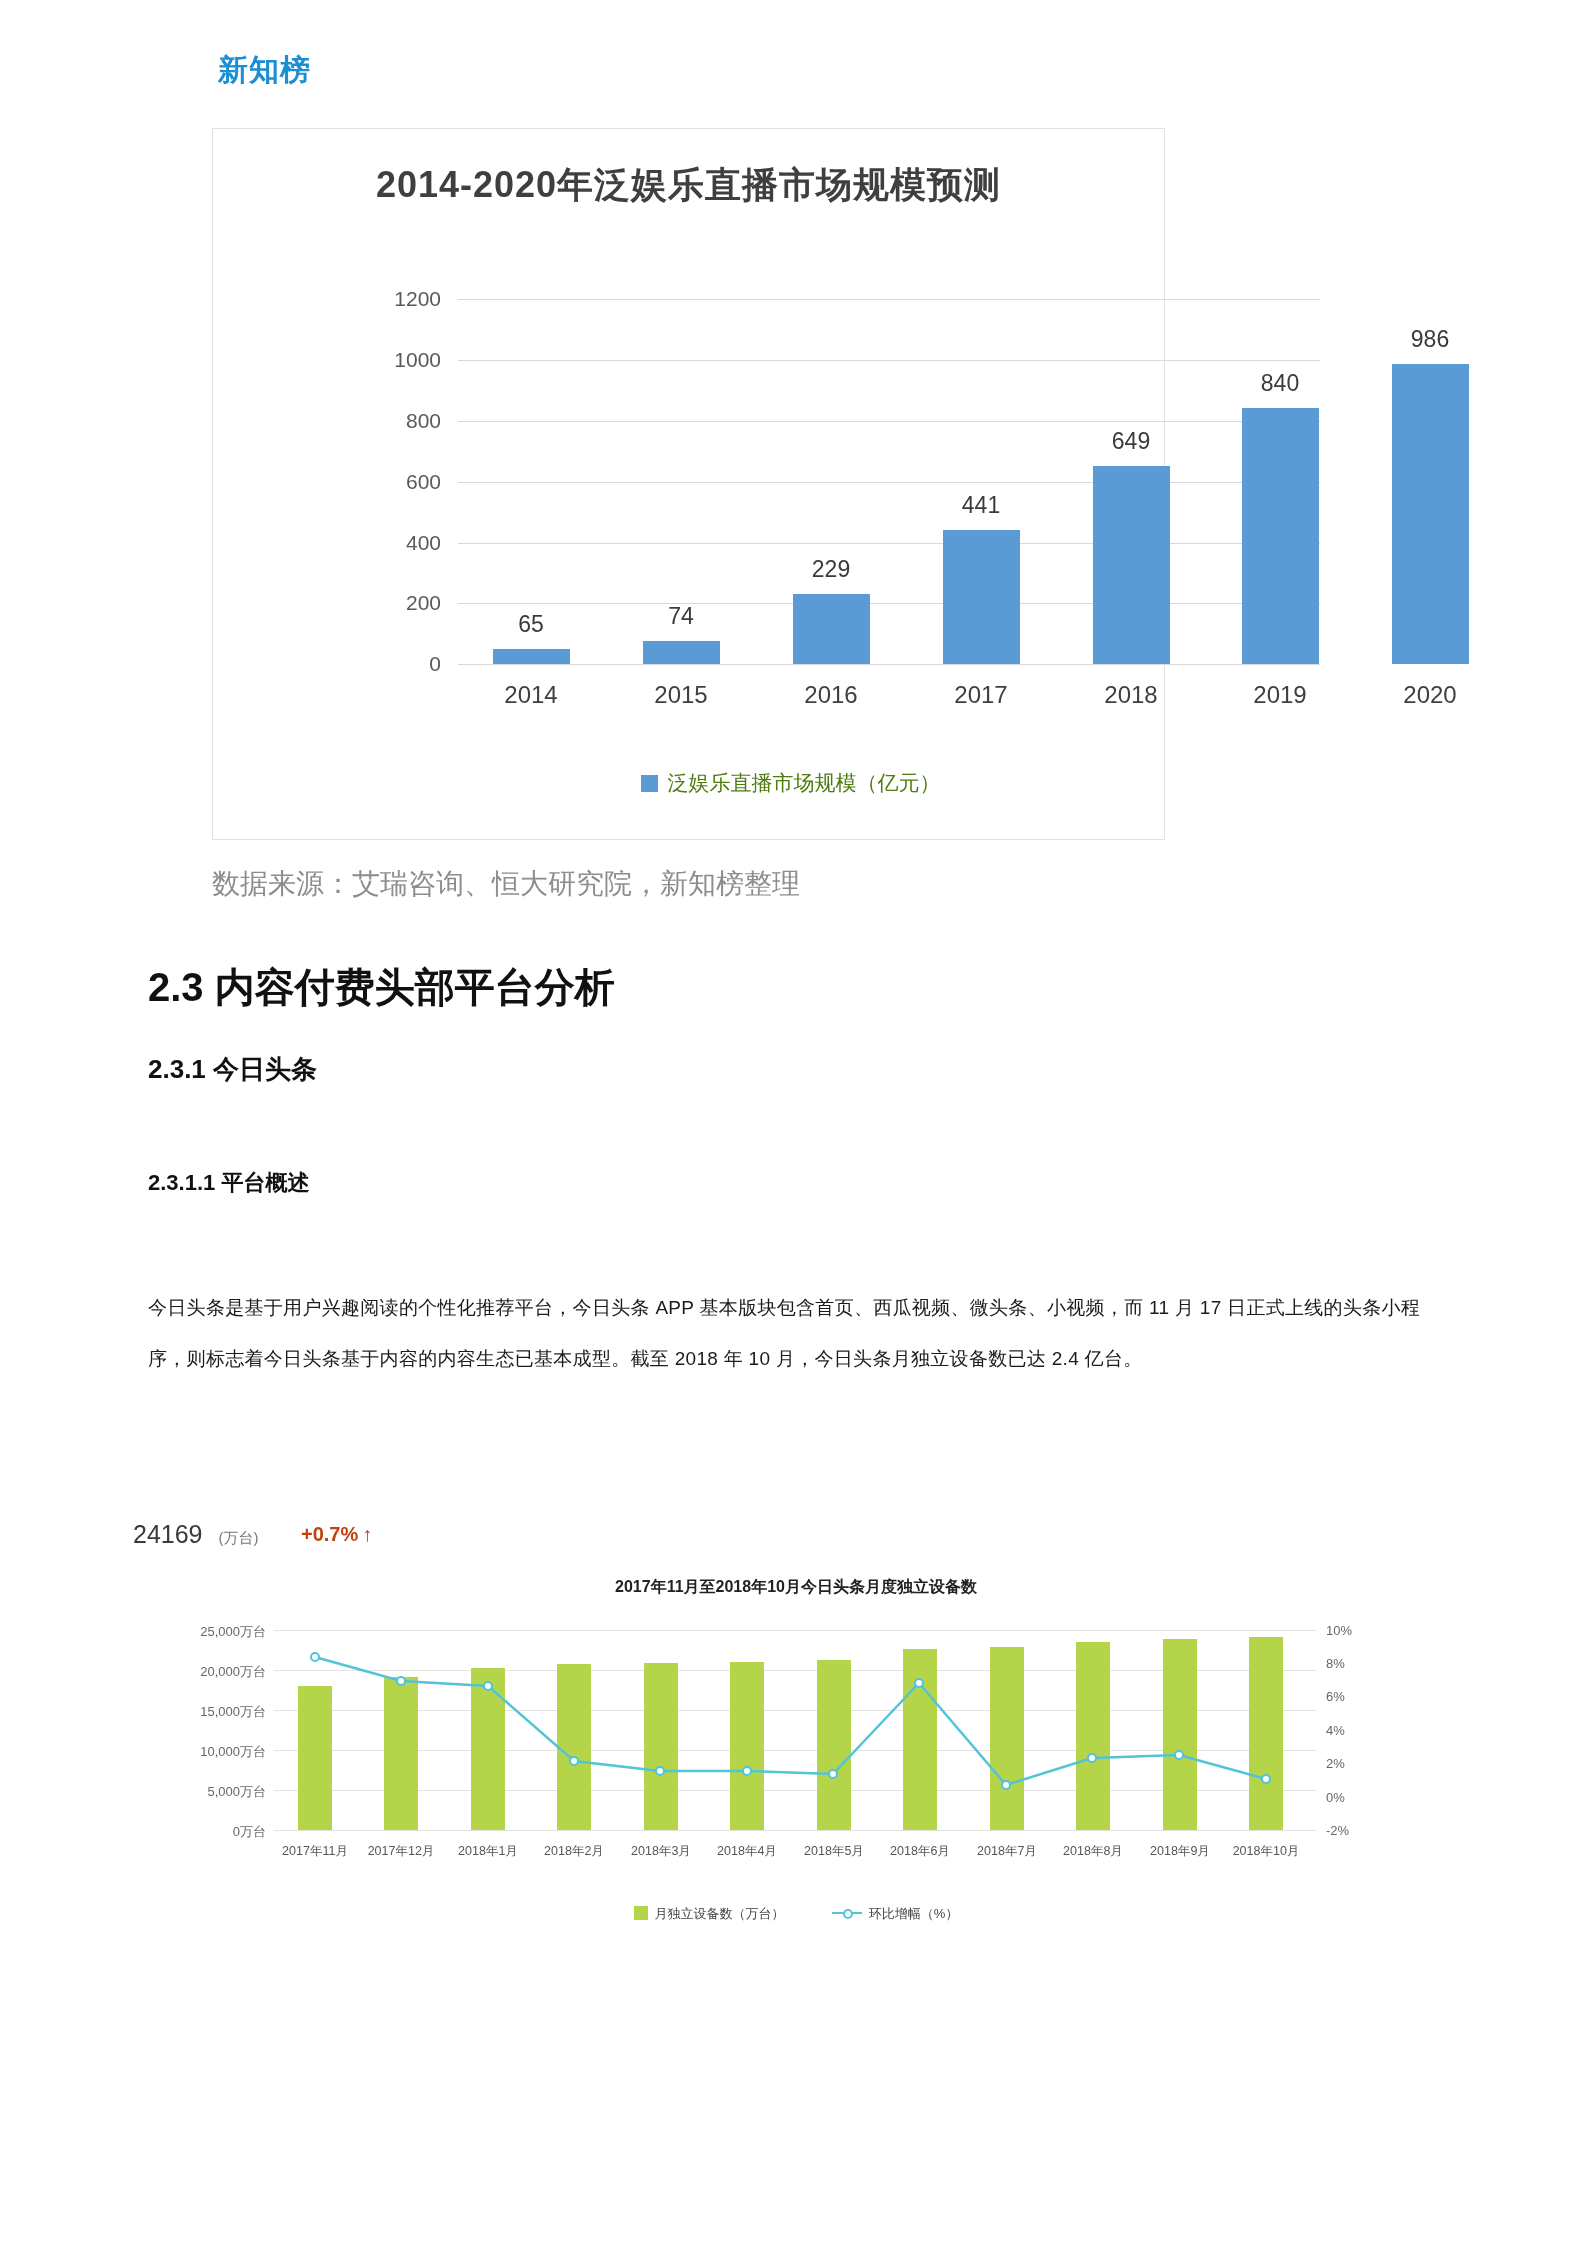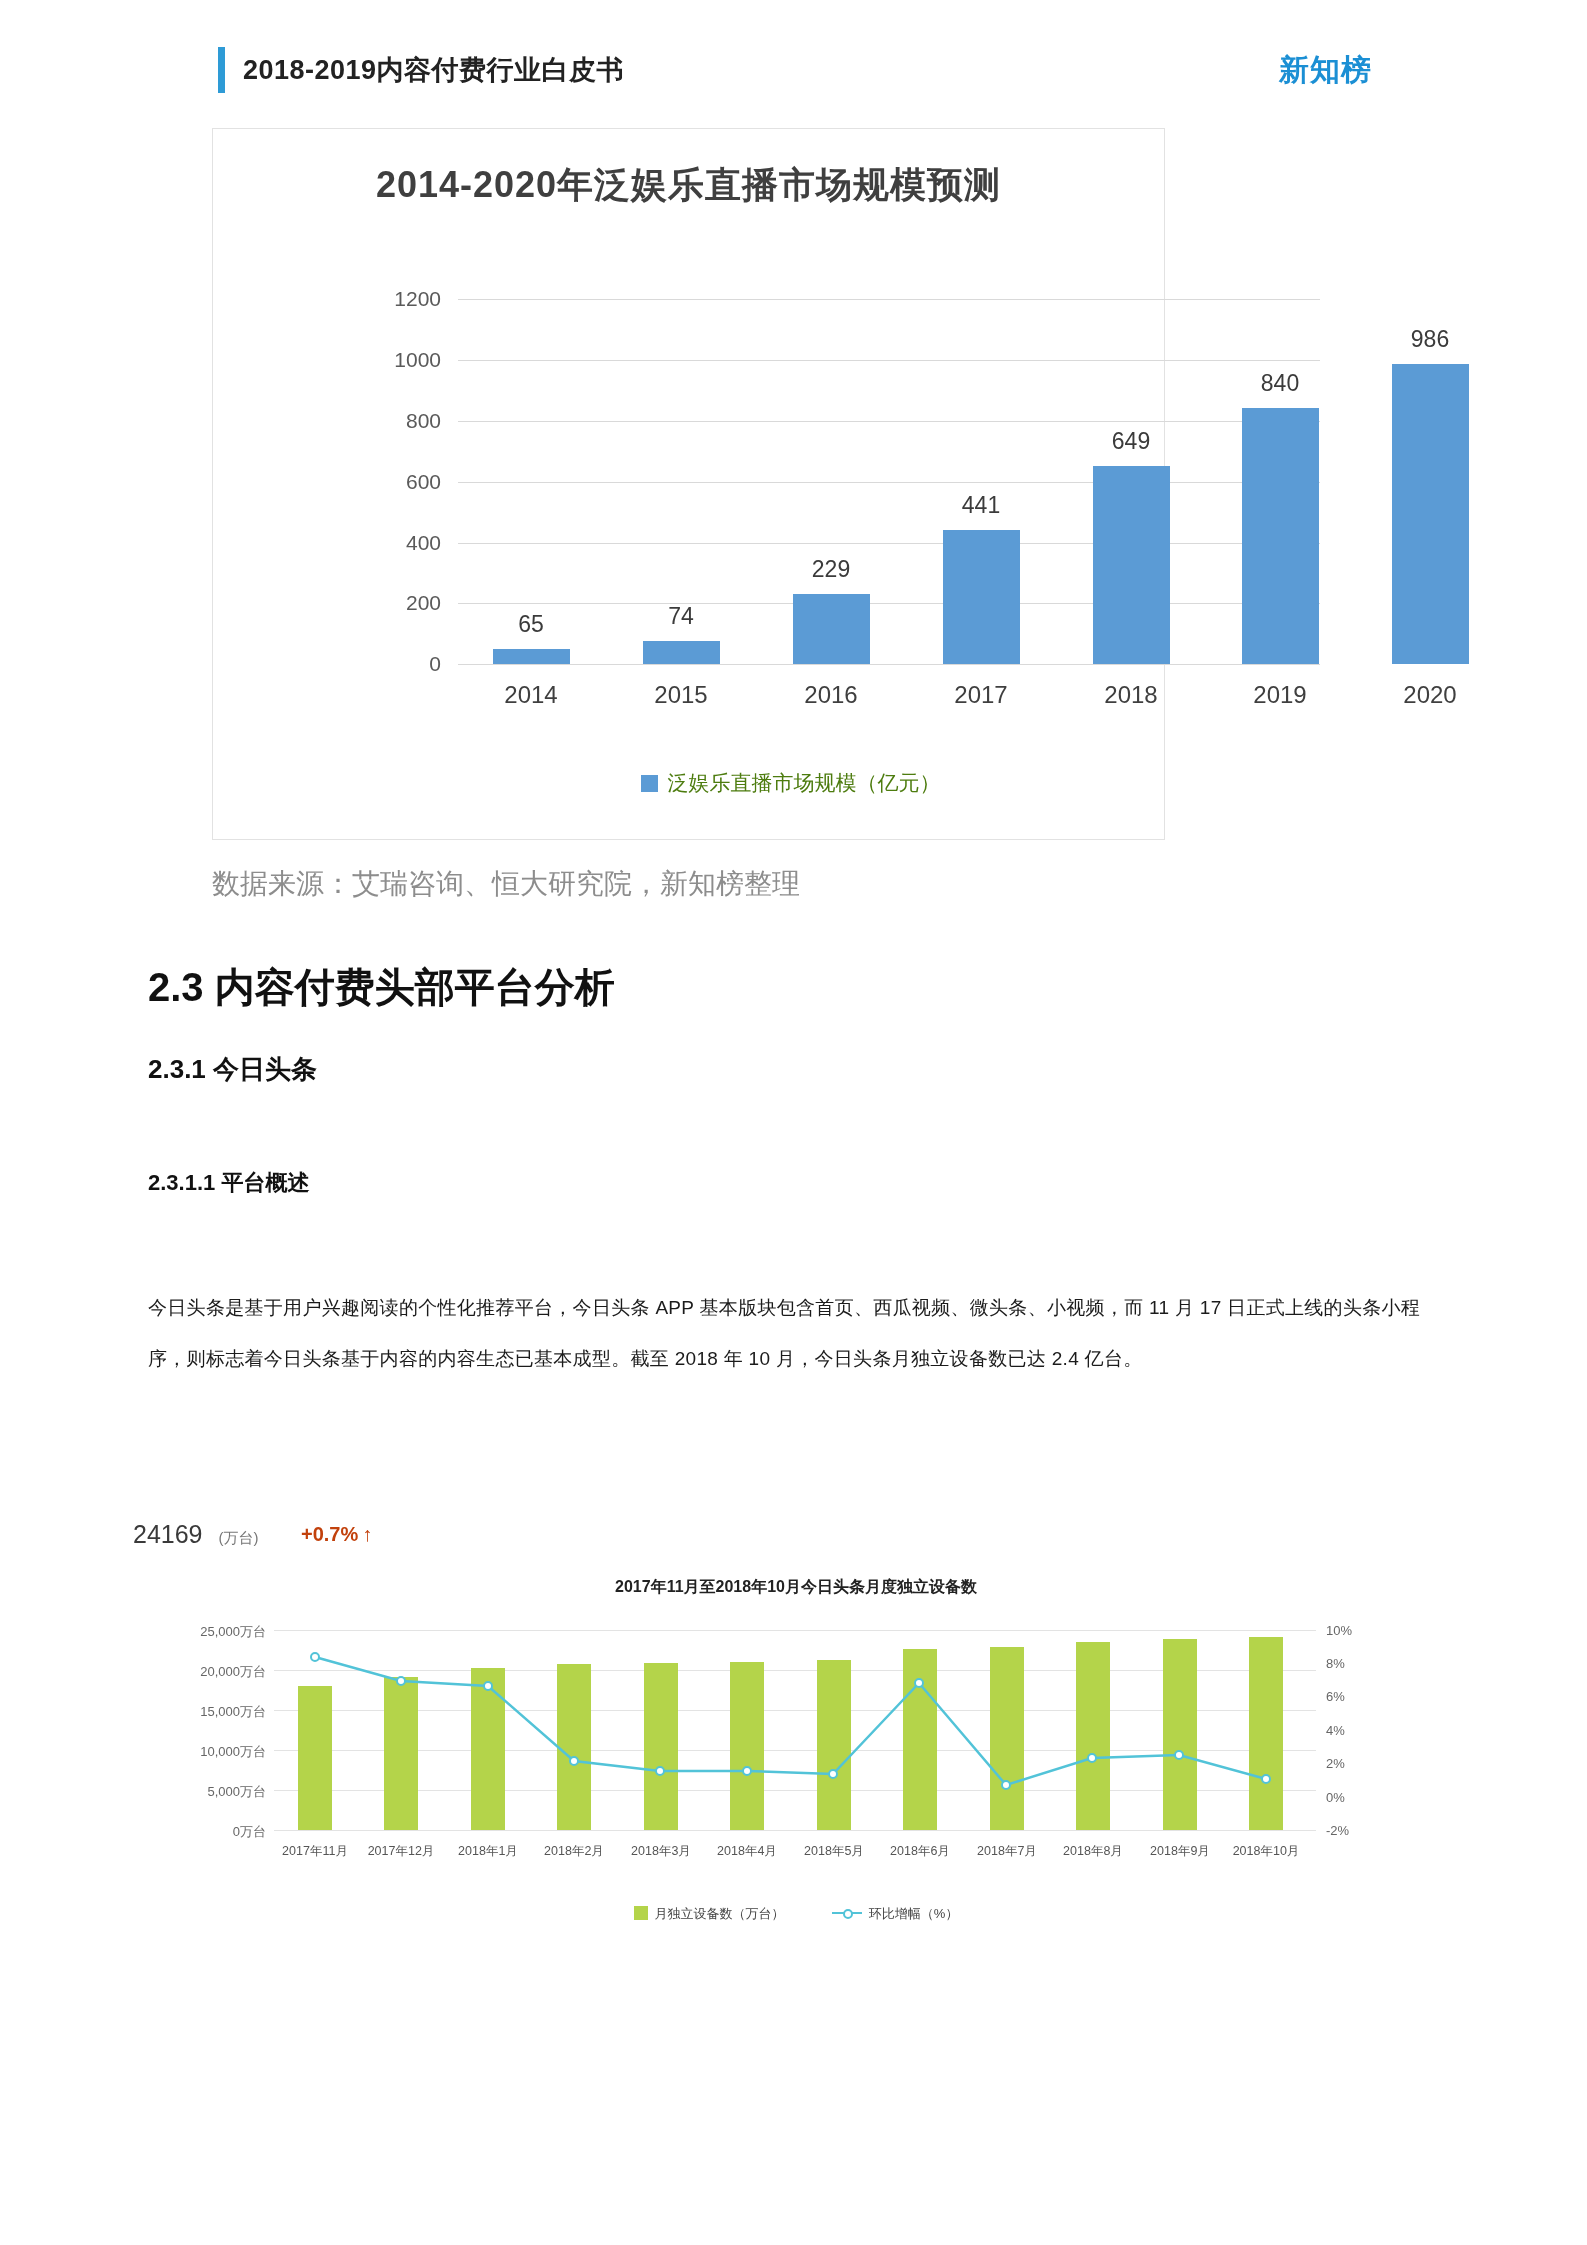--- a/index.html
+++ b/index.html
@@ -317,10 +317,6 @@
 <div class="page">
 
   <div class="header">
-    <div class="header-left">
-      <div class="header-bar"></div>
-      <div class="header-title">2018-2019内容付费行业白皮书</div>
-    </div>
     <div class="logo">新知榜</div>
   </div>
 

